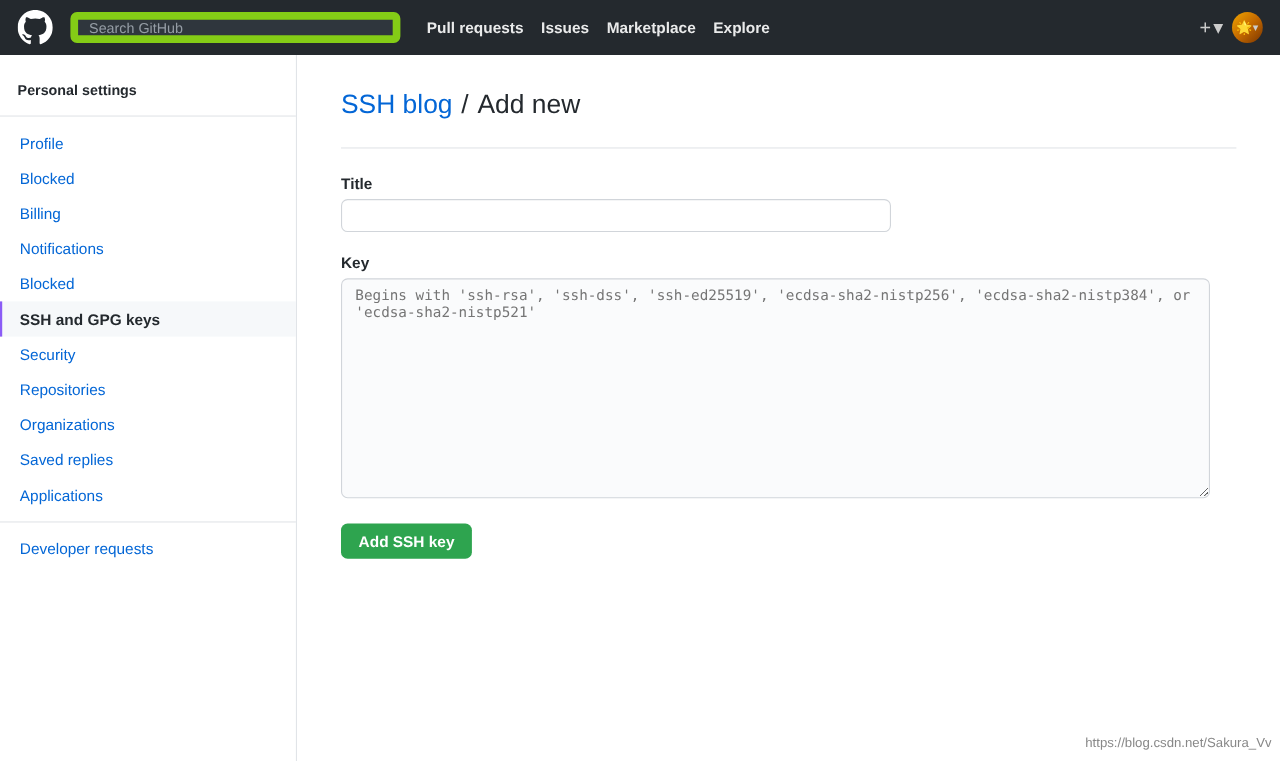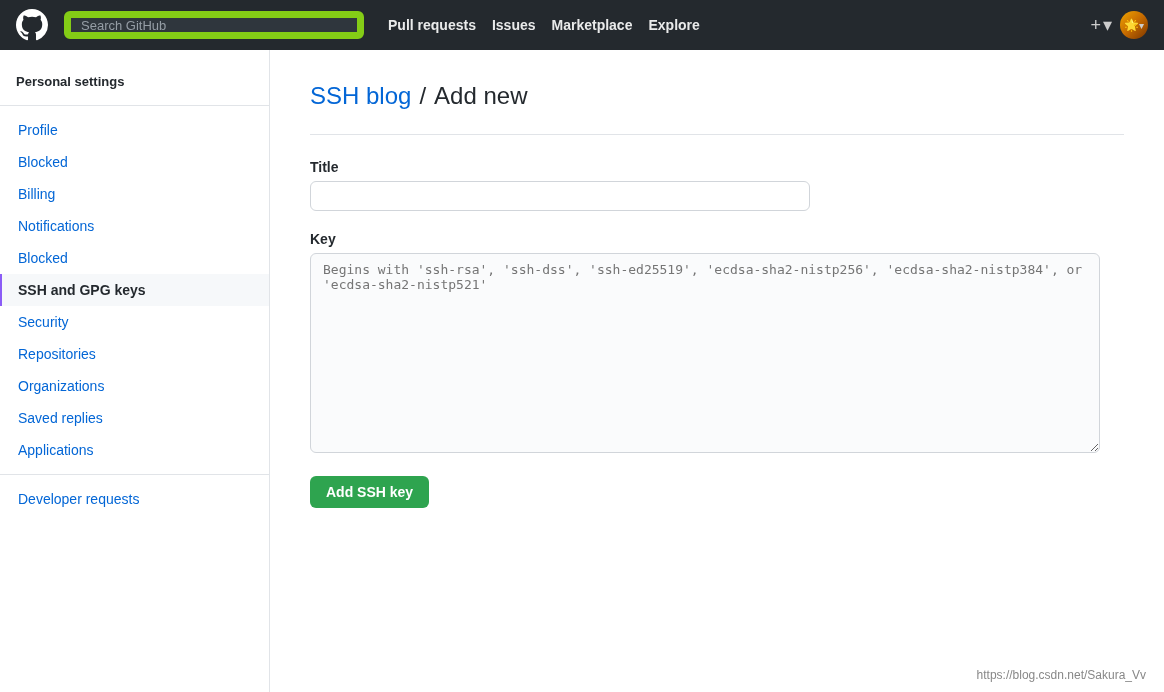--- a/index.html
+++ b/index.html
@@ -191,7 +191,7 @@
     .watermark {
       position: fixed;
       bottom: 10px;
-      right: 18px;
+      right: 8px;
       font-size: 12px;
       color: #888;
     }

